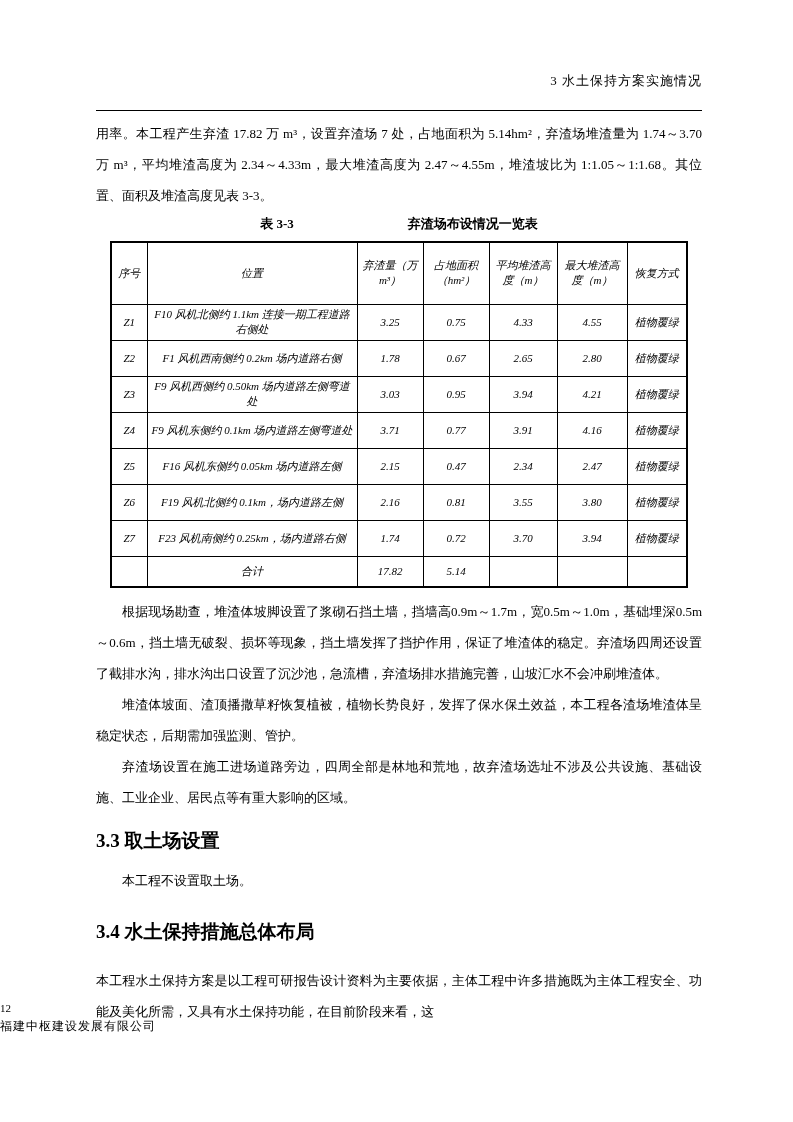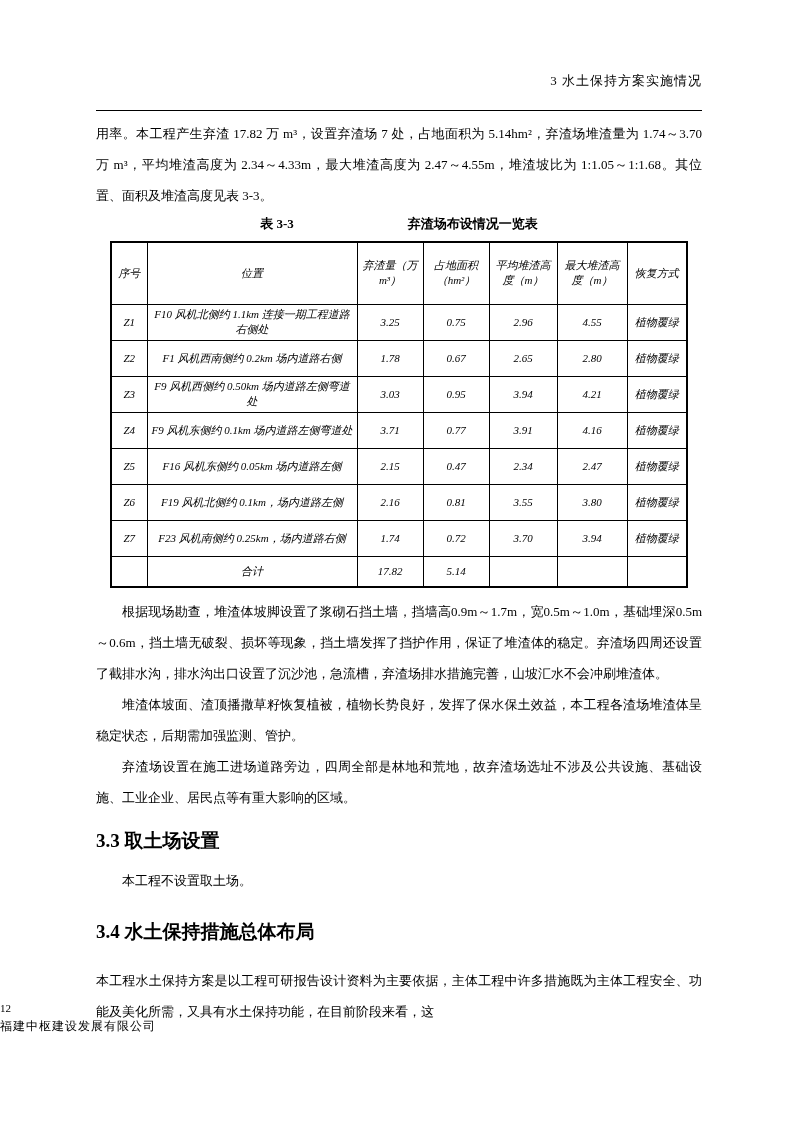--- a/index.html
+++ b/index.html
@@ -120,7 +120,7 @@
           <td>F10 风机北侧约 1.1km 连接一期工程道路右侧处</td>
           <td>3.25</td>
           <td>0.75</td>
-          <td>2.96</td>
+          <td>4.33</td>
           <td>4.55</td>
           <td>植物覆绿</td>
         </tr>

